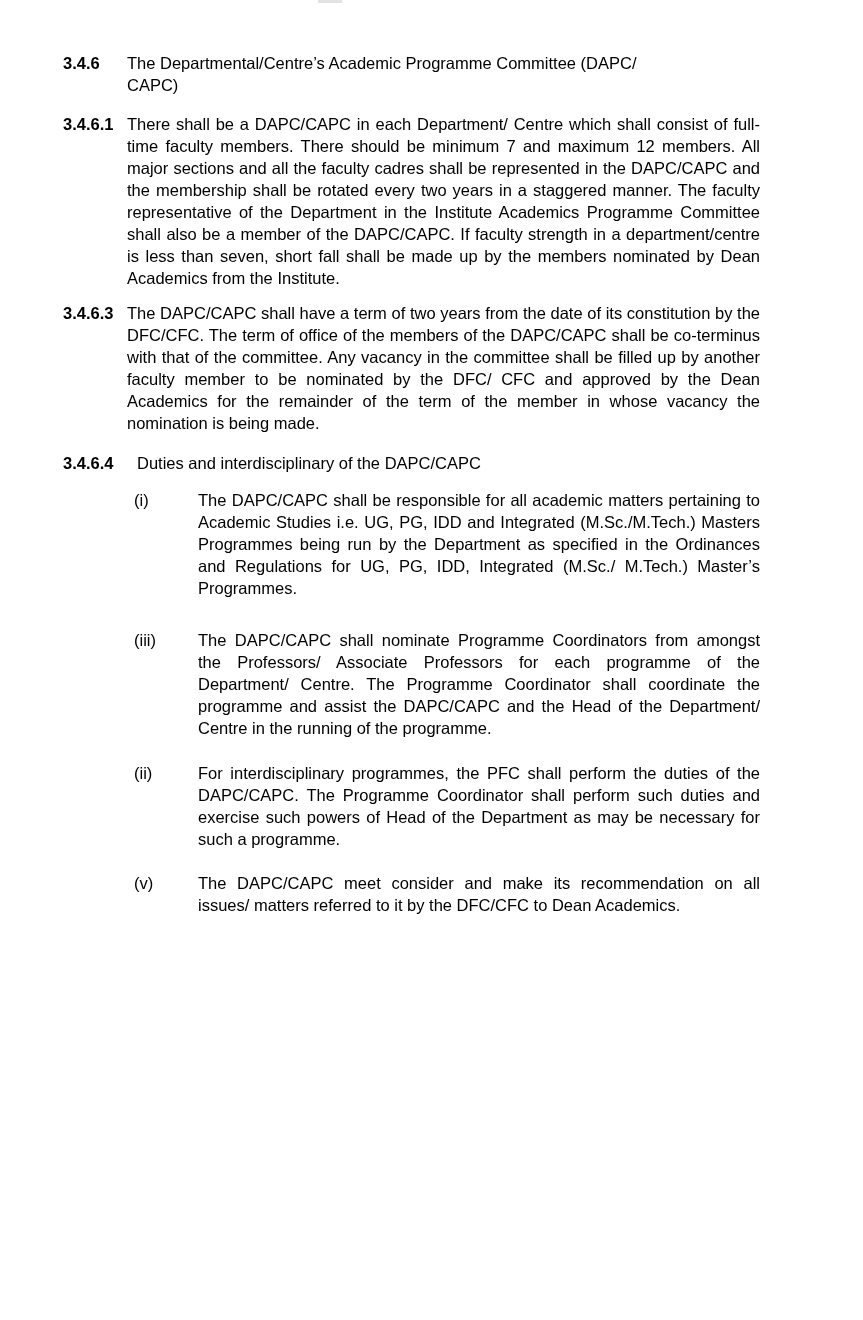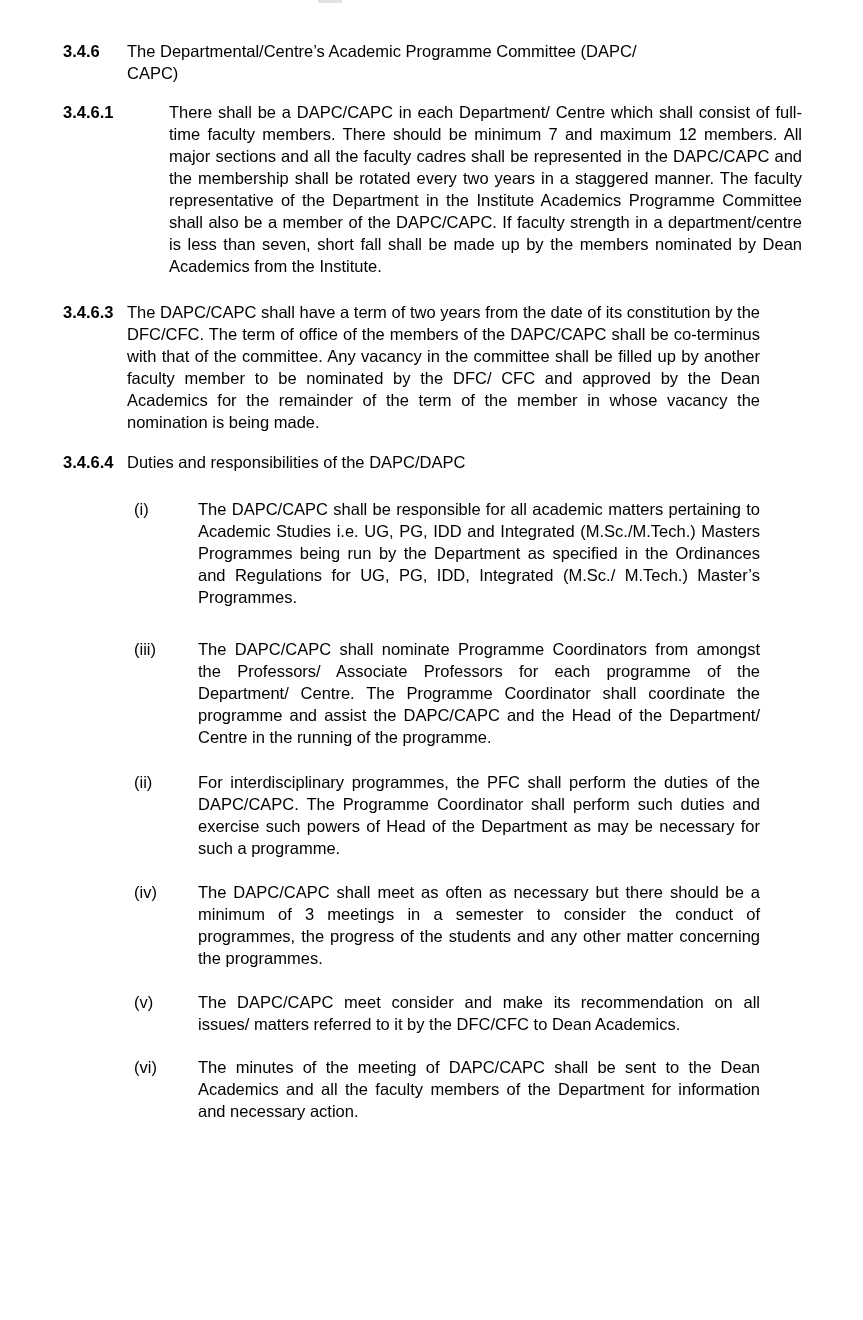--- a/index.html
+++ b/index.html
@@ -18,7 +18,7 @@
     line-height: 22px;
     overflow: hidden;
     box-sizing: border-box;
-    padding: 40px 103px 0 63px;
+    padding: 52px 103px 0 63px;
   }
   .scan-artifact {
     position: absolute;

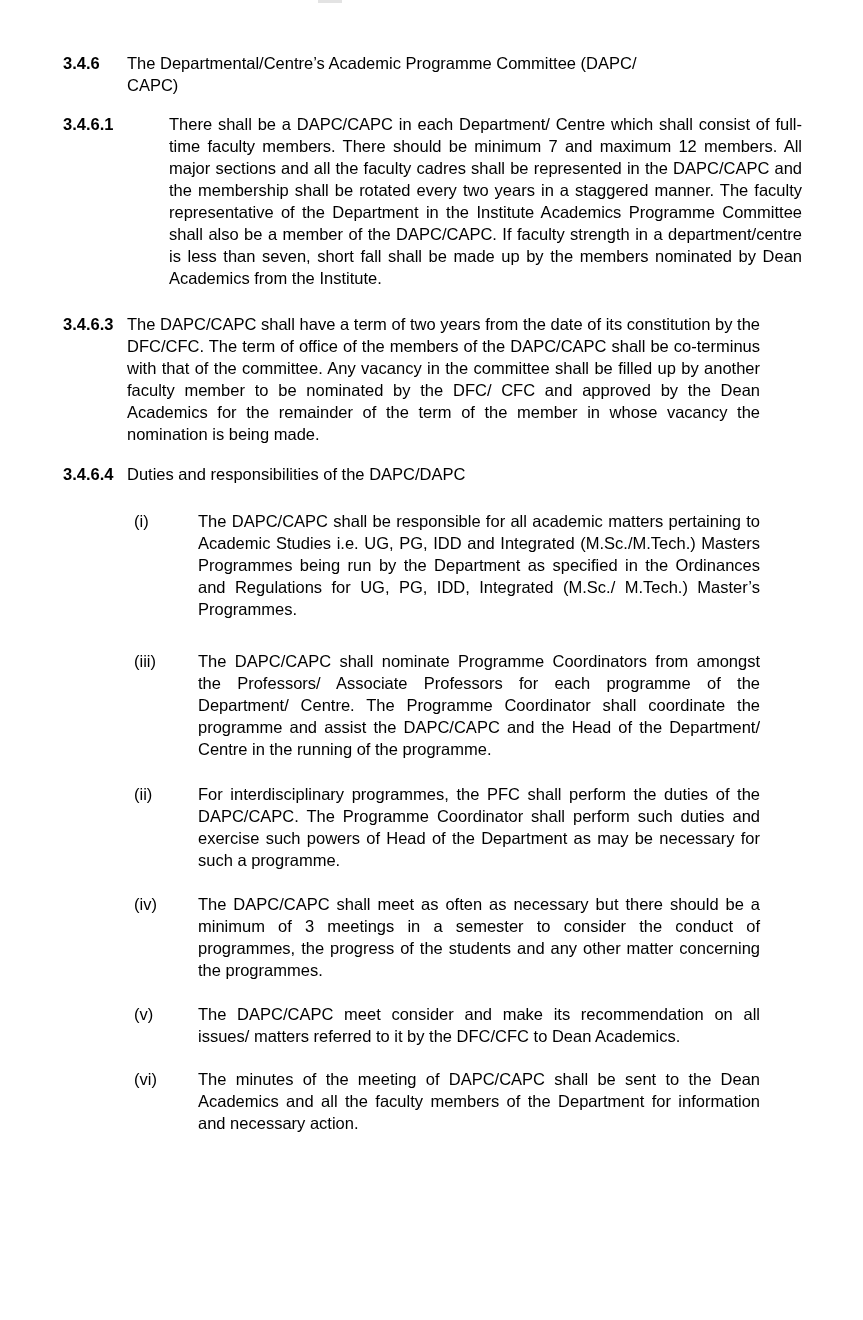--- a/index.html
+++ b/index.html
@@ -65,7 +65,7 @@
   .g22 { margin-bottom: 22px; }
   .g23 { margin-bottom: 23px; }
   .g25 { margin-bottom: 25px; }
-  .g26 { margin-bottom: 24px; gap: 42px; }
+  .g26 { margin-bottom: 13px; }
   .g30 { margin-bottom: 30px; }
 </style>
 </head>

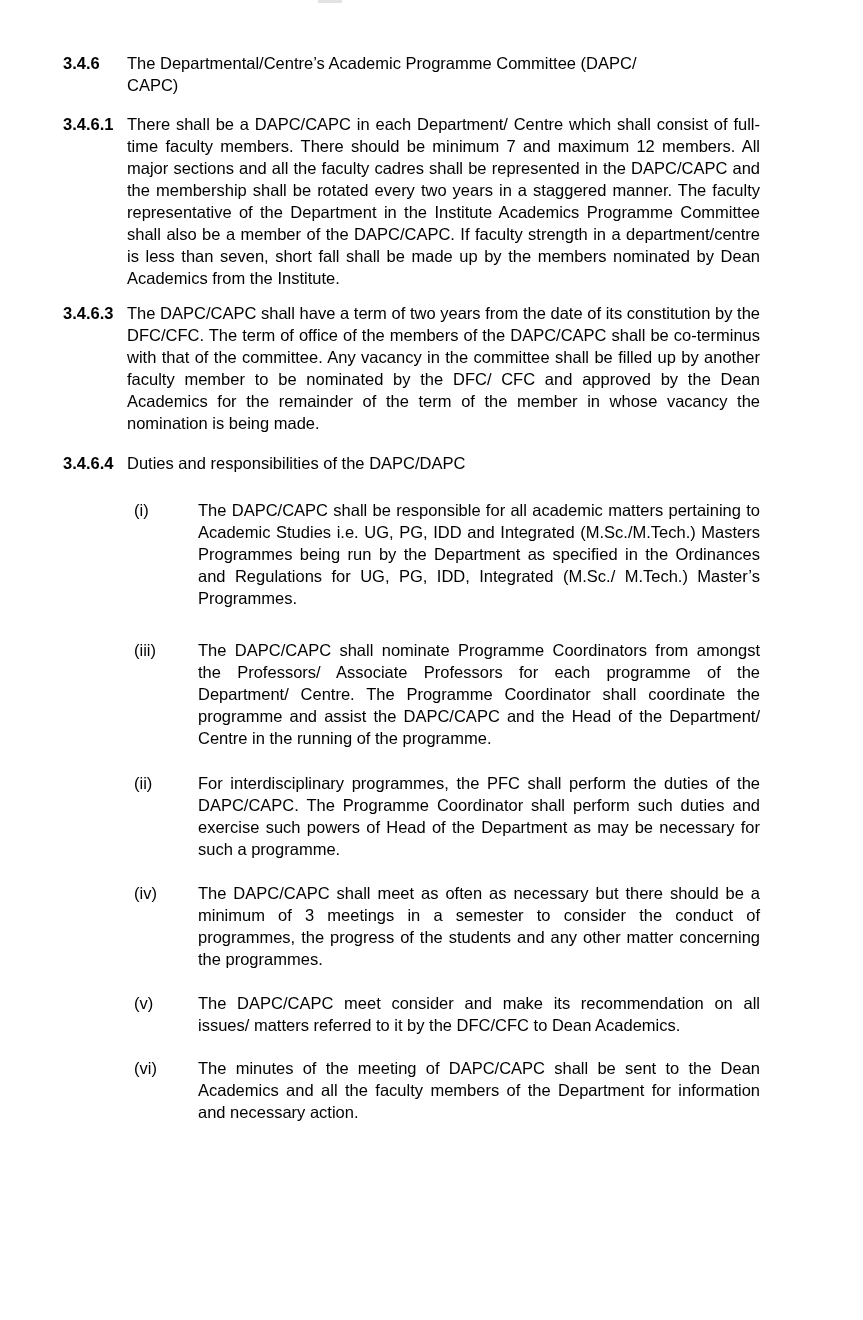--- a/index.html
+++ b/index.html
@@ -58,7 +58,7 @@
     flex: 0 0 562px;
     text-align: justify;
   }
-  .g15 { margin-bottom: 25px; }
+  .g15 { margin-bottom: 15px; gap: 10px; }
   .g17 { margin-bottom: 17px; }
   .g18 { margin-bottom: 18px; }
   .g21 { margin-bottom: 21px; }

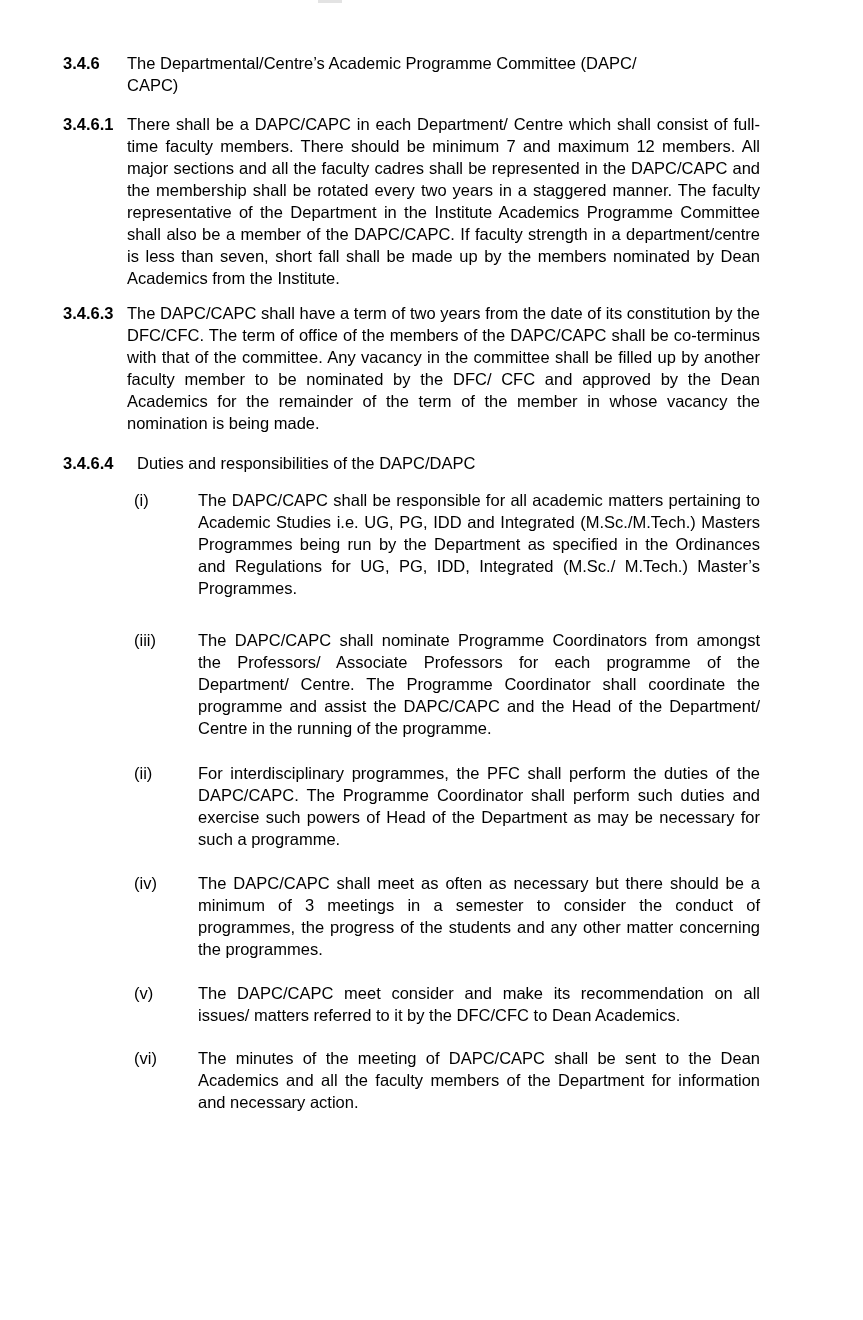--- a/index.html
+++ b/index.html
@@ -94,7 +94,7 @@
 
   <div class="block g15">
     <div class="num">3.4.6.4</div>
-    <div class="sec-body bold">Duties and responsibilities of the DAPC/DAPC</div>
+    <div class="sec-body bold">Duties and interdisciplinary of the DAPC/CAPC</div>
   </div>
 
   <div>

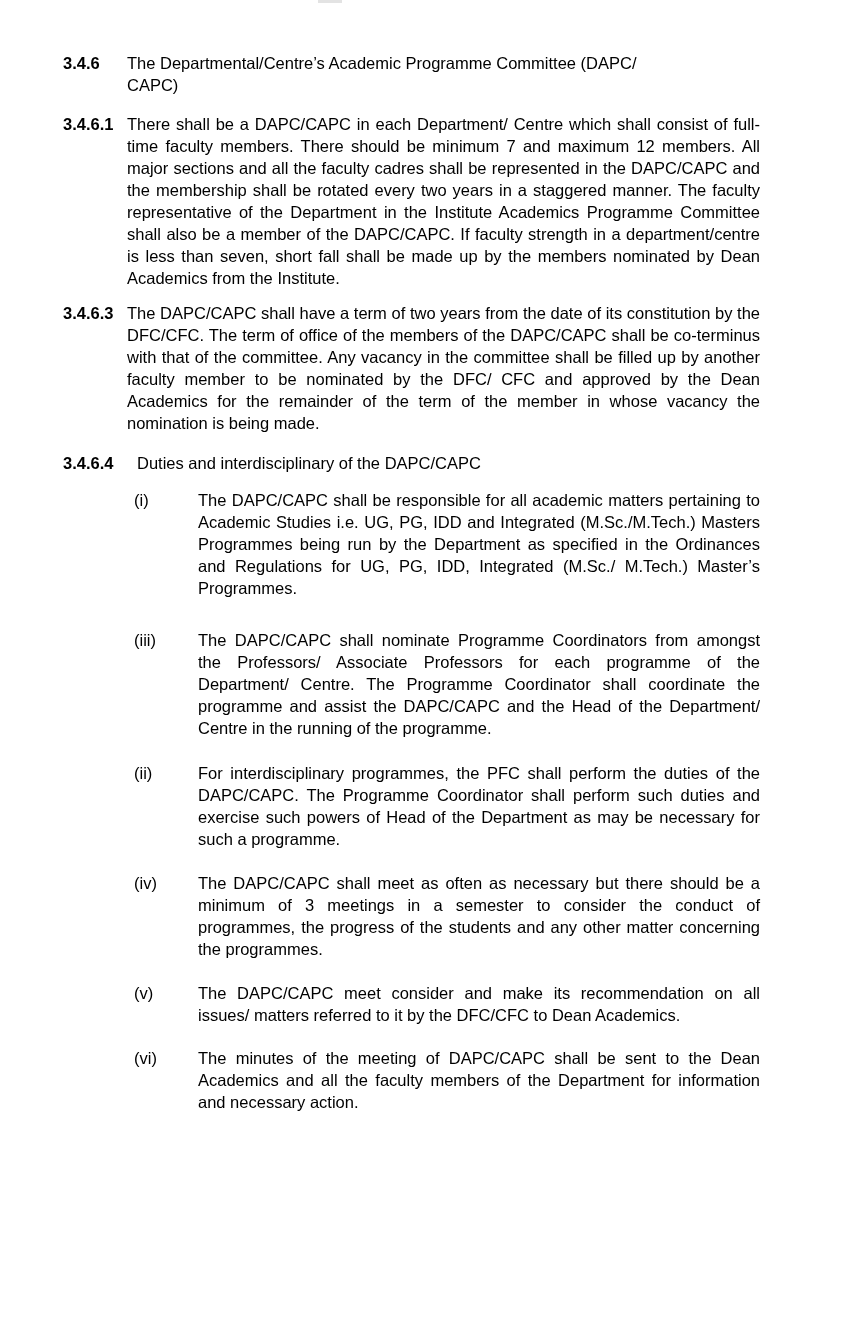--- a/index.html
+++ b/index.html
@@ -114,10 +114,6 @@
       <div class="duty-text">For interdisciplinary programmes, the PFC shall perform the duties of the DAPC/CAPC. The Programme Coordinator shall perform such duties and exercise such powers of Head of the Department as may be necessary for such a programme.</div>
     </div>
 
-    <div class="duty g22">
-      <div class="marker">(iv)</div>
-      <div class="duty-text">The DAPC/CAPC shall meet as often as necessary but there should be a minimum of 3 meetings in a semester to consider the conduct of programmes, the progress of the students and any other matter concerning the programmes.</div>
-    </div>
 
     <div class="duty g21">
       <div class="marker">(v)</div>

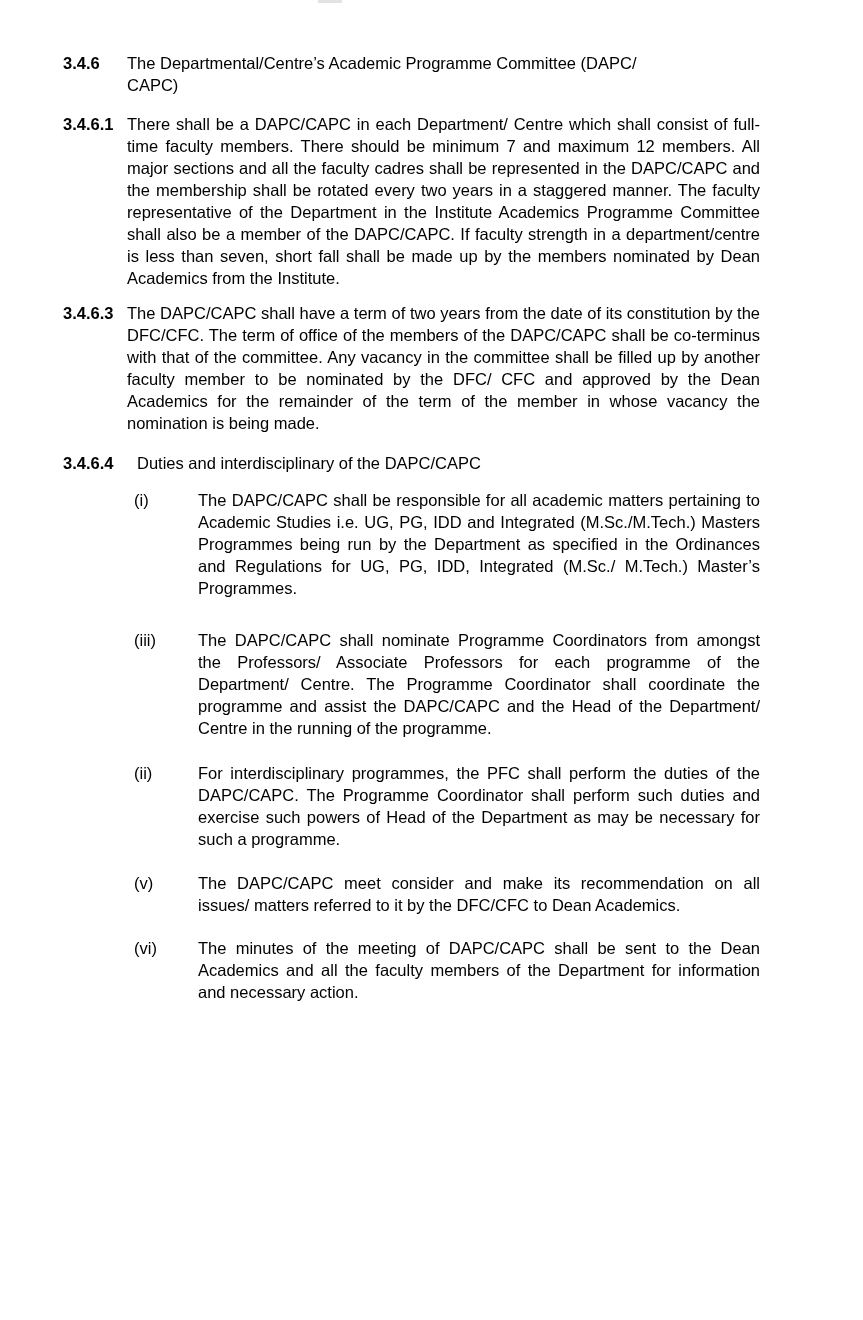--- a/index.html
+++ b/index.html
@@ -120,10 +120,6 @@
       <div class="duty-text">The DAPC/CAPC meet consider and make its recommendation on all issues/ matters referred to it by the DFC/CFC to Dean Academics.</div>
     </div>
 
-    <div class="duty">
-      <div class="marker">(vi)</div>
-      <div class="duty-text">The minutes of the meeting of DAPC/CAPC shall be sent to the Dean Academics and all the faculty members of the Department for information and necessary action.</div>
-    </div>
 
   </div>
 

